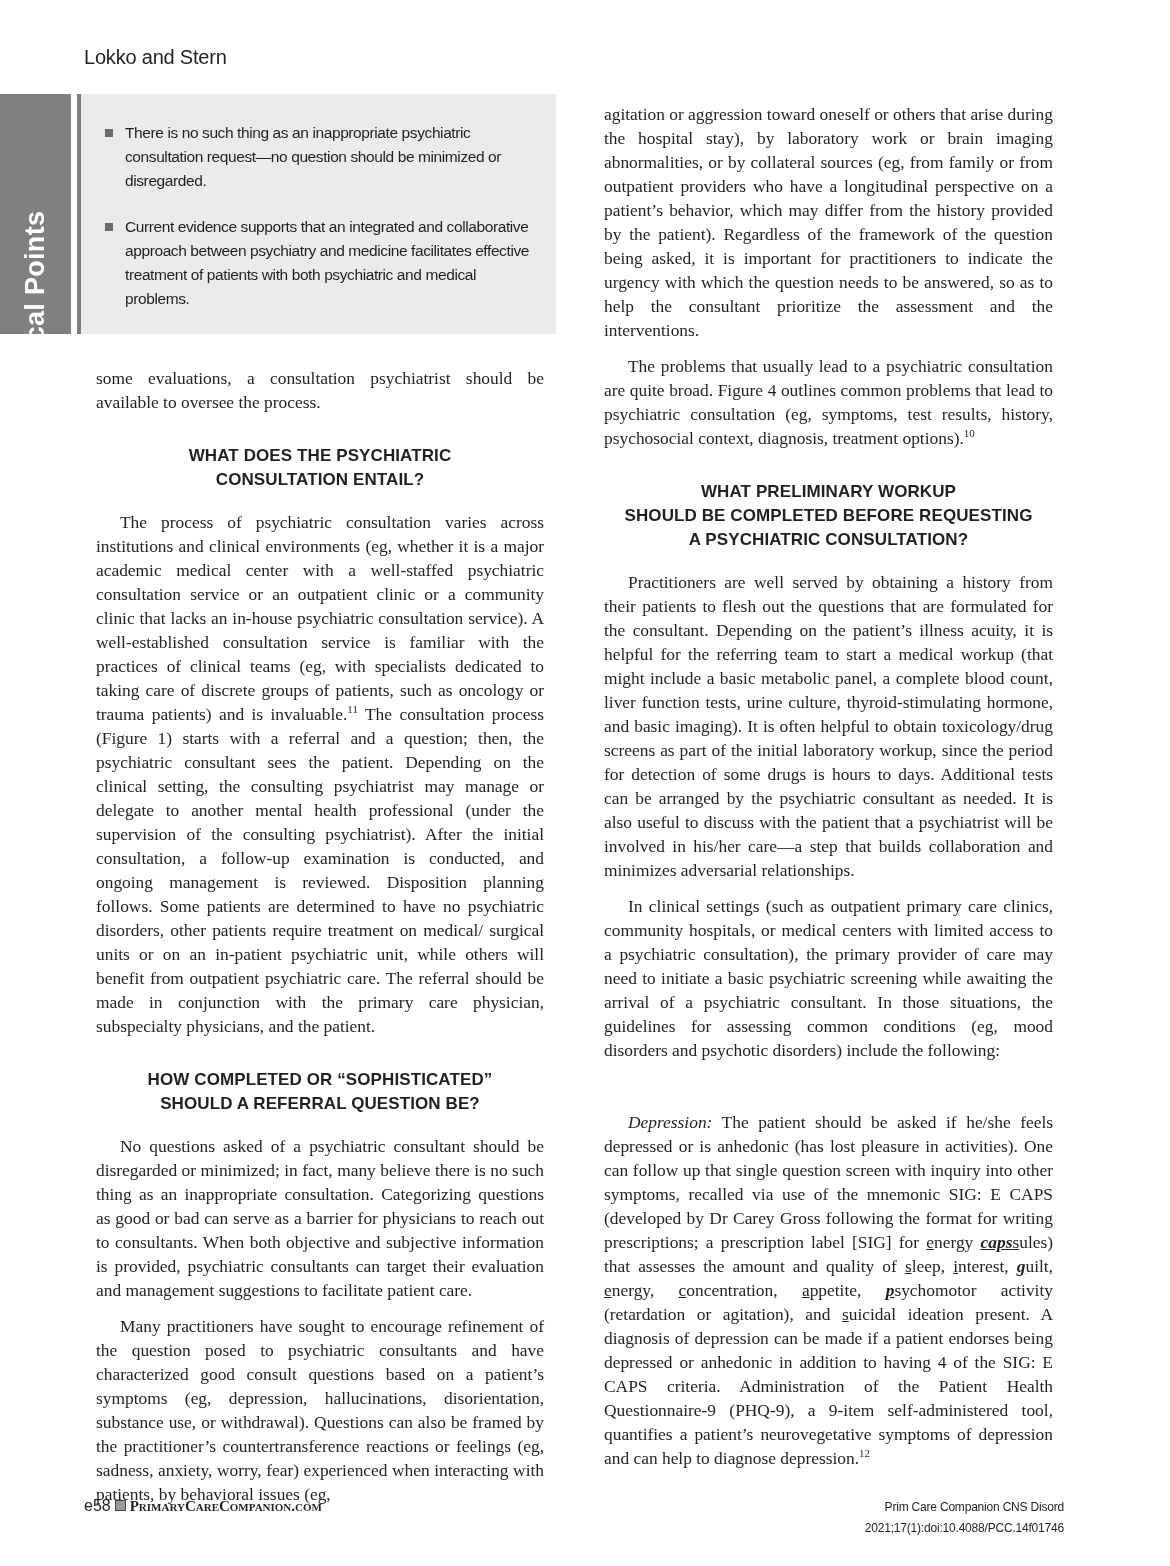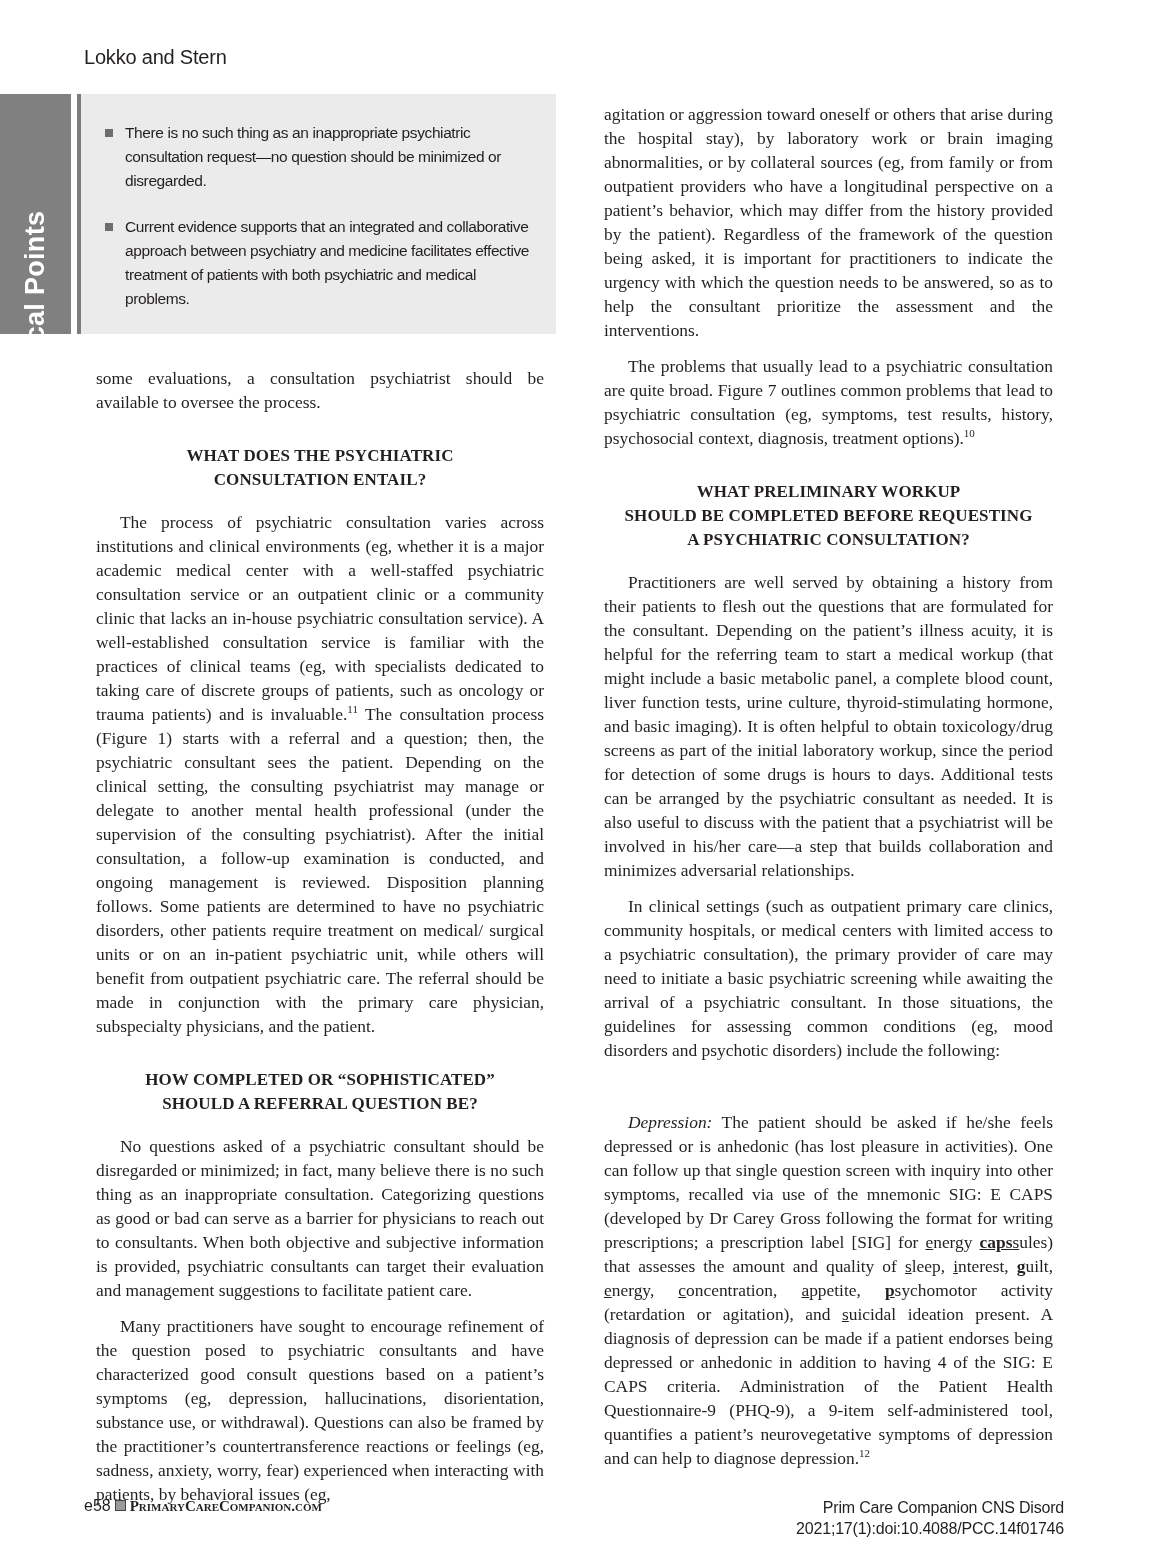--- a/index.html
+++ b/index.html
@@ -73,7 +73,7 @@
 
 <div id="col-right" class="col serif">
   <p>agitation or aggression toward oneself or others that arise during the hospital stay), by laboratory work or brain imaging abnormalities, or by collateral sources (eg, from family or from outpatient providers who have a longitudinal perspective on a patient’s behavior, which may differ from the history provided by the patient). Regardless of the framework of the question being asked, it is important for practitioners to indicate the urgency with which the question needs to be answered, so as to help the consultant prioritize the assessment and the interventions.</p>
-  <p class="indent"><span>The problems that usually lead to a psychiatric consultation are quite broad. Figure 7 outlines common problems that lead to psychiatric consultation (eg, symptoms, test results, history, psychosocial context, diagnosis, treatment options).</span><sup>10</sup></p>
+  <p class="indent"><span>The problems that usually lead to a psychiatric consultation are quite broad. Figure 4 outlines common problems that lead to psychiatric consultation (eg, symptoms, test results, history, psychosocial context, diagnosis, treatment options).</span><sup>10</sup></p>
   <div style="height:18px"></div>
   <h2 class="head sans">
     <span>WHAT PRELIMINARY WORKUP</span><br>

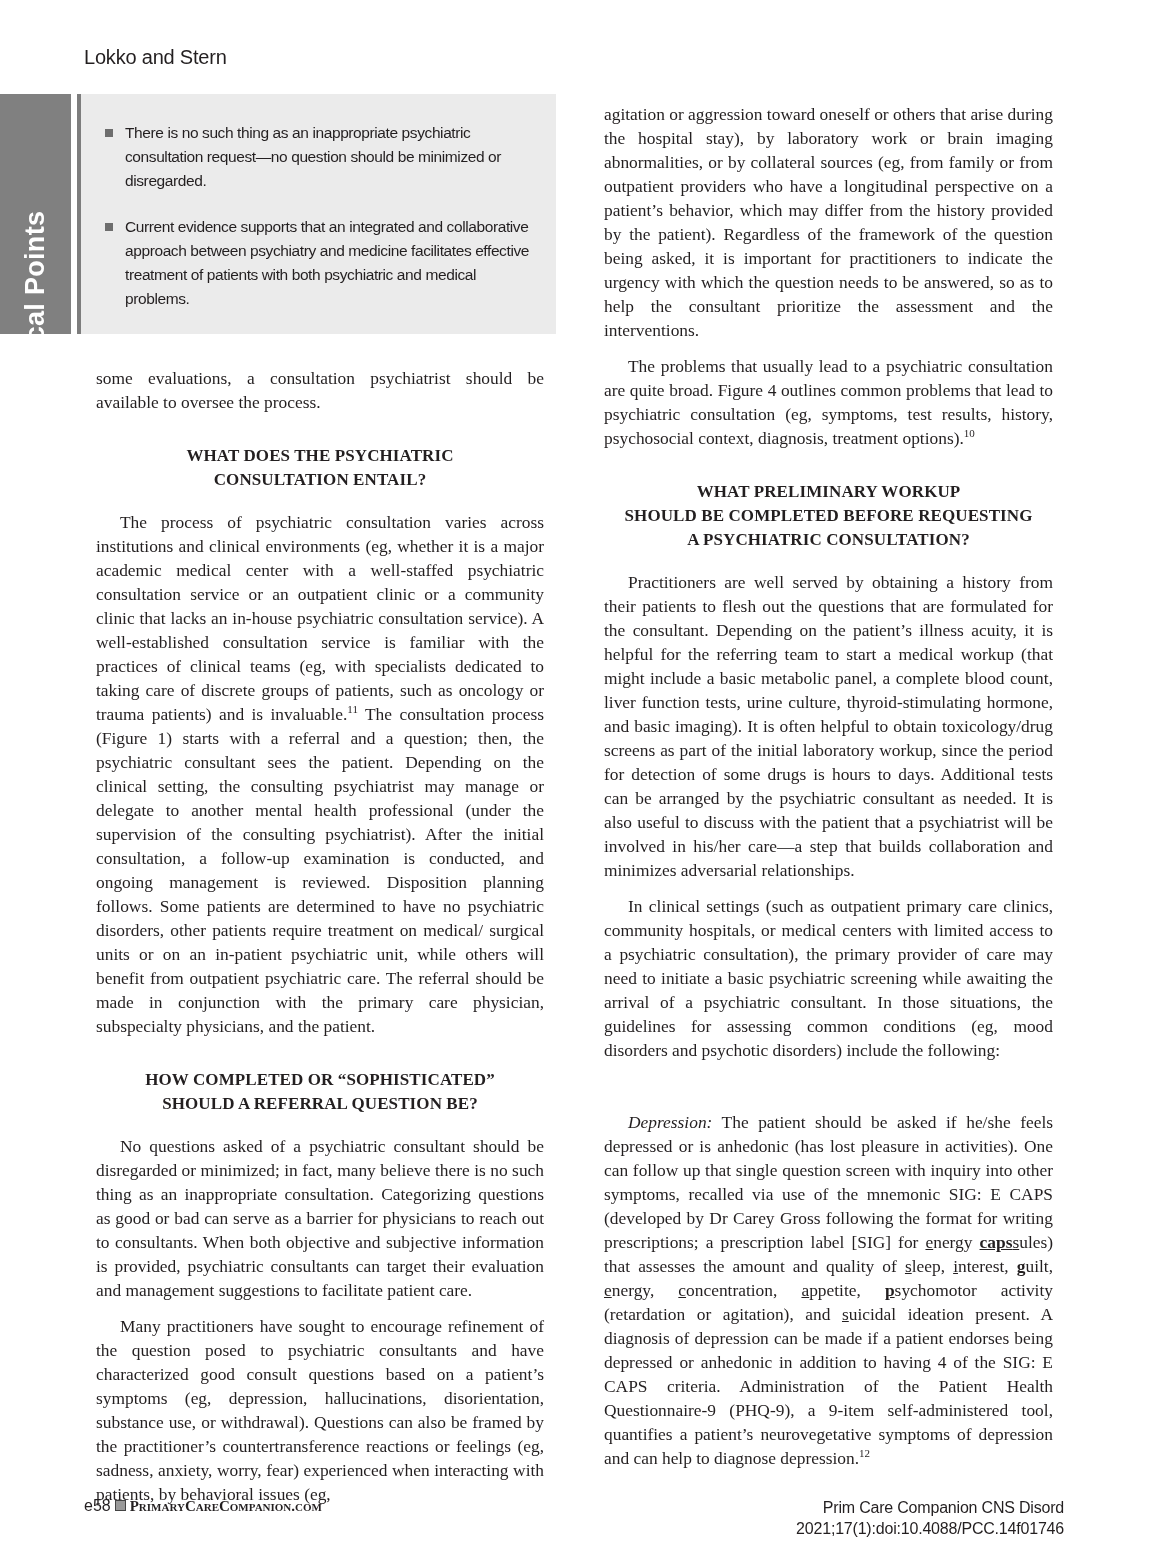--- a/index.html
+++ b/index.html
@@ -22,7 +22,7 @@
   #col-right { left:592px; top:90px; width:473px; }
   .col p { margin:12px; }
   .indent { text-indent:24px; }
-  .head { text-align:center; font-weight:bold; font-size:17px; line-height:24px; margin:0; letter-spacing:0.1px;font-family:Liberation Serif, serif; }
+  .head { text-align:center; font-weight:bold; font-size:17px; line-height:24px; margin:0; letter-spacing:0.1px; }
   sup { font-size:11px; line-height:0; vertical-align:super; }
   .u { text-decoration:underline; }
   .bu { text-decoration:underline; font-weight:bold; }

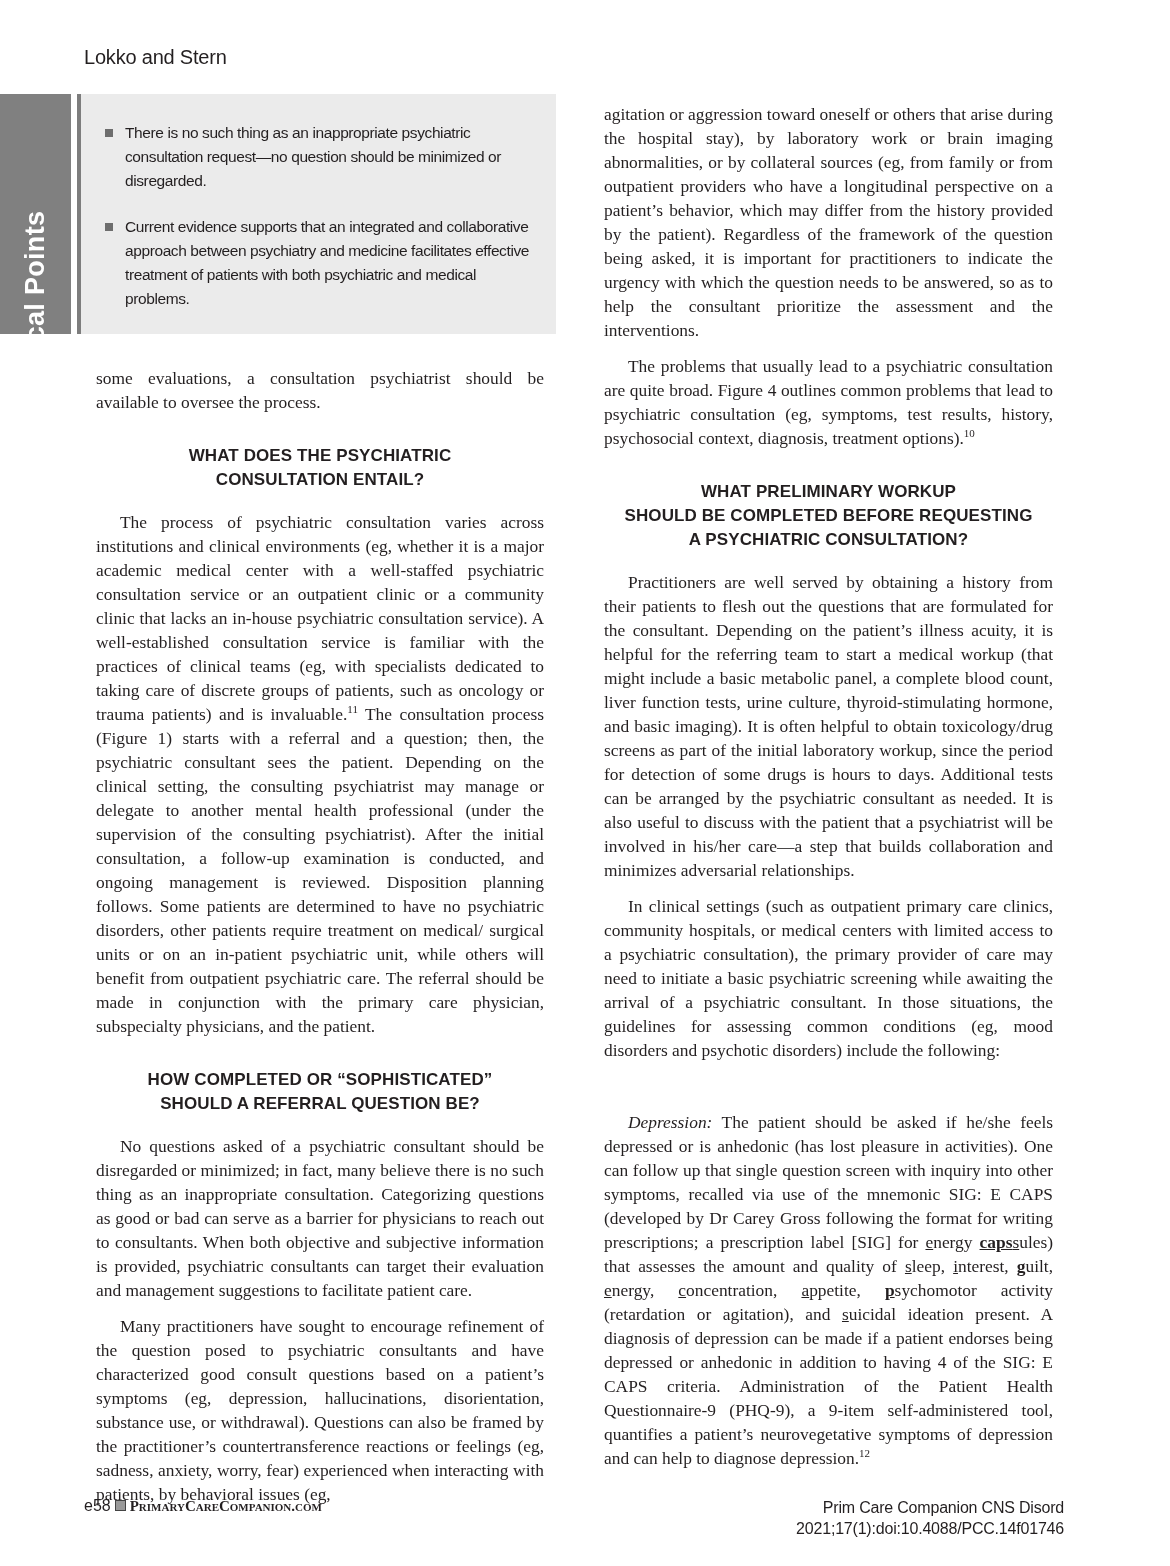--- a/index.html
+++ b/index.html
@@ -25,7 +25,7 @@
   .head { text-align:center; font-weight:bold; font-size:17px; line-height:24px; margin:0; letter-spacing:0.1px; }
   sup { font-size:11px; line-height:0; vertical-align:super; }
   .u { text-decoration:underline; }
-  .bu { text-decoration:underline; font-weight:bold; }
+  .bu { text-decoration:underline; font-weight:bold;font-style:italic; }
 
   #footer-left { position:absolute; left:84px; top:1497px; font-size:16px; }
   #footer-left .sq { display:inline-block; width:9px; height:9px; border:1px solid #444; background:#9a9a9a; margin:0 4px; vertical-align:0; }

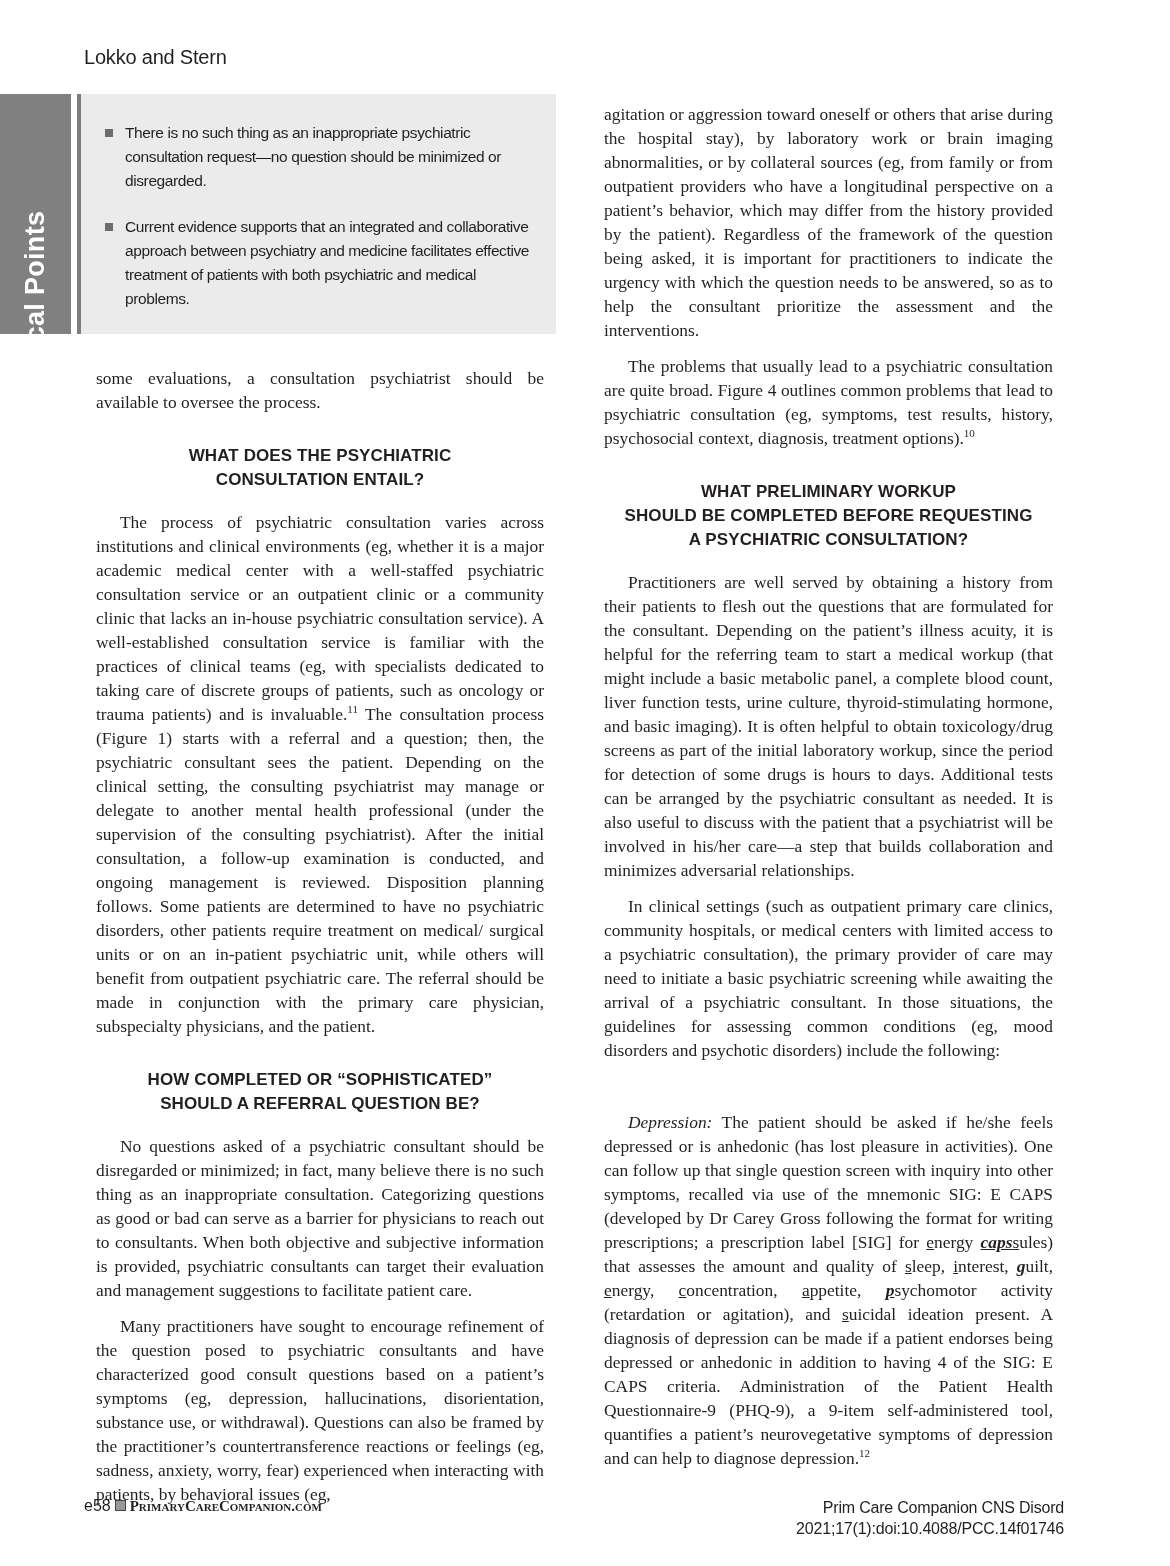--- a/index.html
+++ b/index.html
@@ -30,7 +30,7 @@
   #footer-left { position:absolute; left:84px; top:1497px; font-size:16px; }
   #footer-left .sq { display:inline-block; width:9px; height:9px; border:1px solid #444; background:#9a9a9a; margin:0 4px; vertical-align:0; }
   #footer-left .sc { font-variant:small-caps; font-size:15px;font-weight:bold; }
-  #footer-right { position:absolute; right:106px; top:1497px; text-align:right; font-size:16px; line-height:21px; letter-spacing:-0.2px;margin-left:31px; }
+  #footer-right { position:absolute; right:106px; top:1497px; text-align:right; font-size:12px; line-height:21px; letter-spacing:-0.2px;margin-left:31px; }
 </style>
 </head>
 <body>

